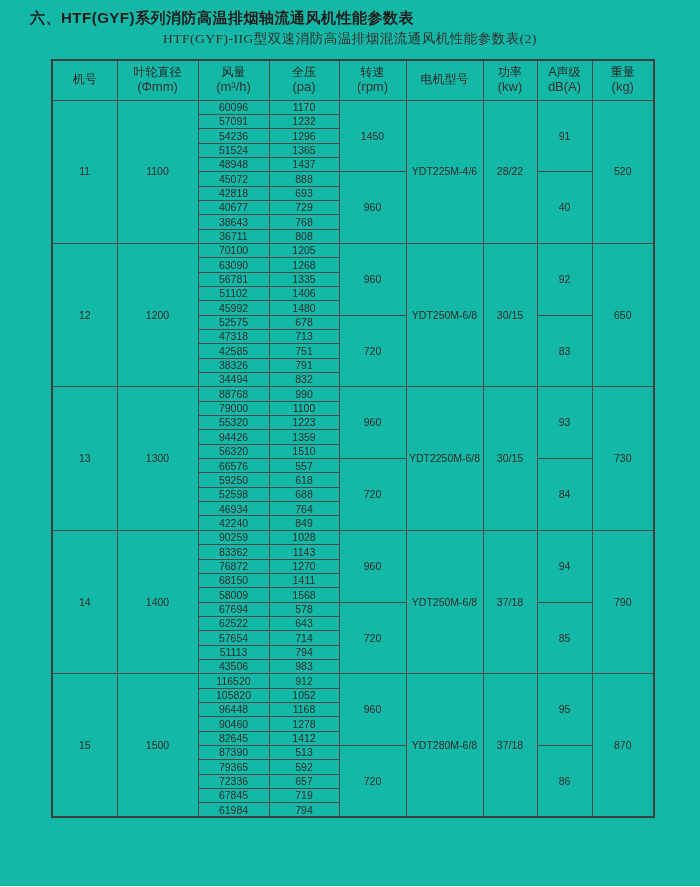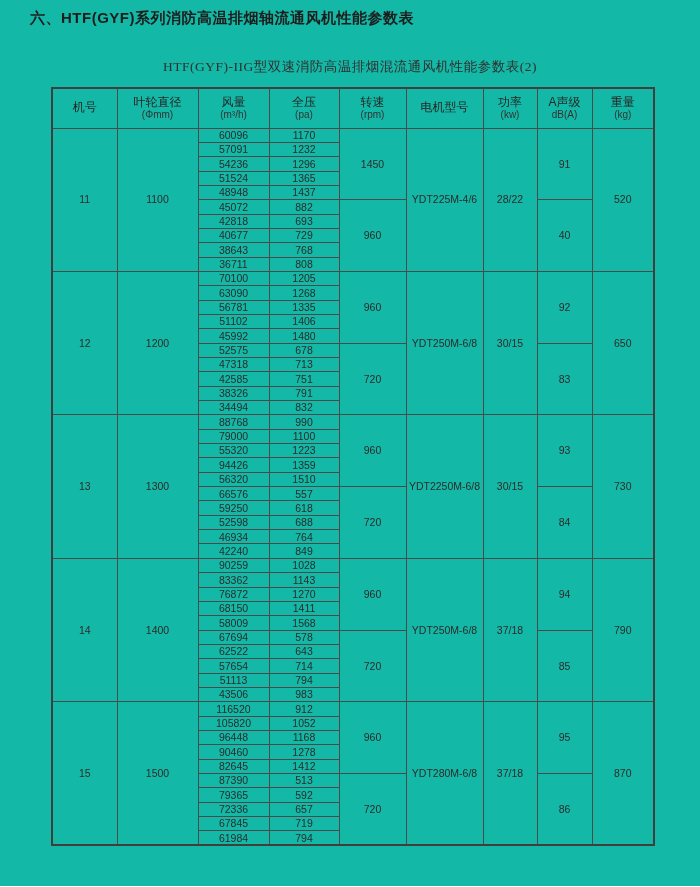--- a/index.html
+++ b/index.html
@@ -25,7 +25,7 @@
     color: #1d1d1d;
   }
   .subtitle {
-    margin-top: 30px;
+    margin-top: 2px;
     text-align: center;
     font-size: 13.5px;
     font-family: "Liberation Serif", "DejaVu Serif", serif;

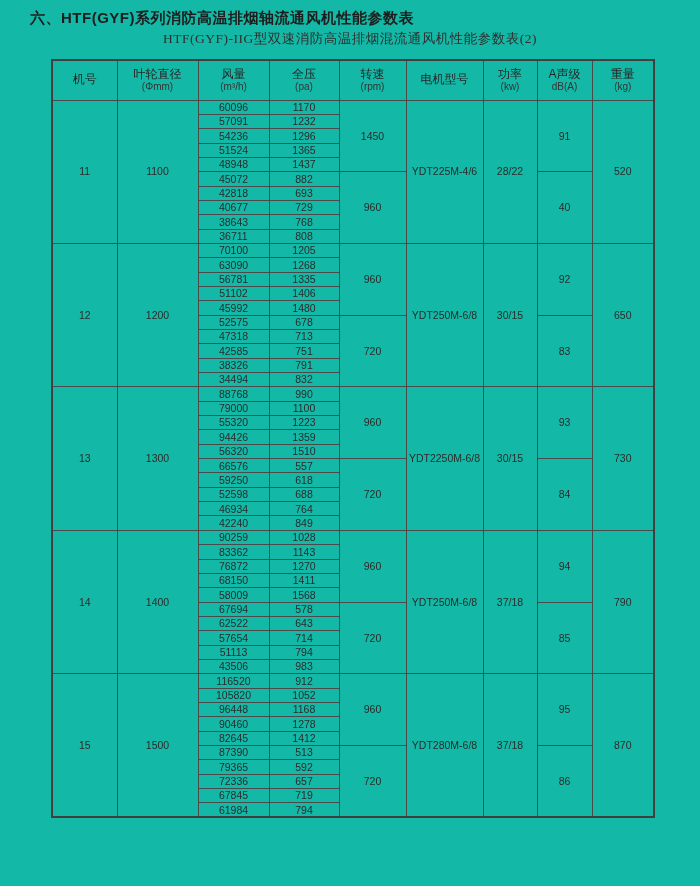--- a/index.html
+++ b/index.html
@@ -55,7 +55,7 @@
     color: #262626;
   }
   .spec-table thead th .sub {
-    font-size: 10px;
+    font-size: 13px;
     color: #333;
   }
   .spec-table tbody td {

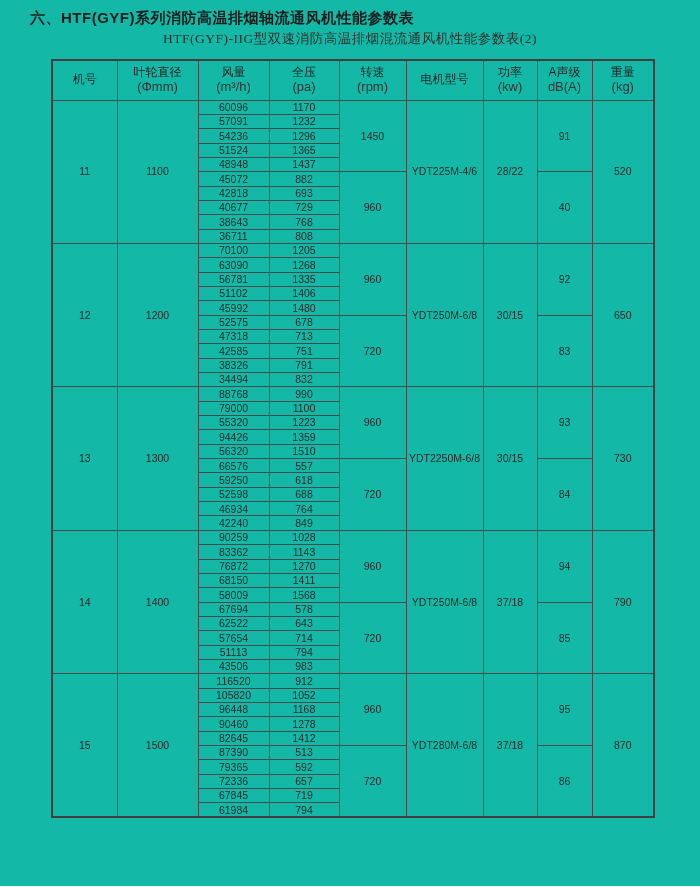--- a/index.html
+++ b/index.html
@@ -159,7 +159,7 @@
         </tr>
         <tr>
           <td>45072</td>
-          <td>882</td>
+          <td>888</td>
           <td rowspan="5">960</td>
           <td rowspan="5">40</td>
         </tr>

